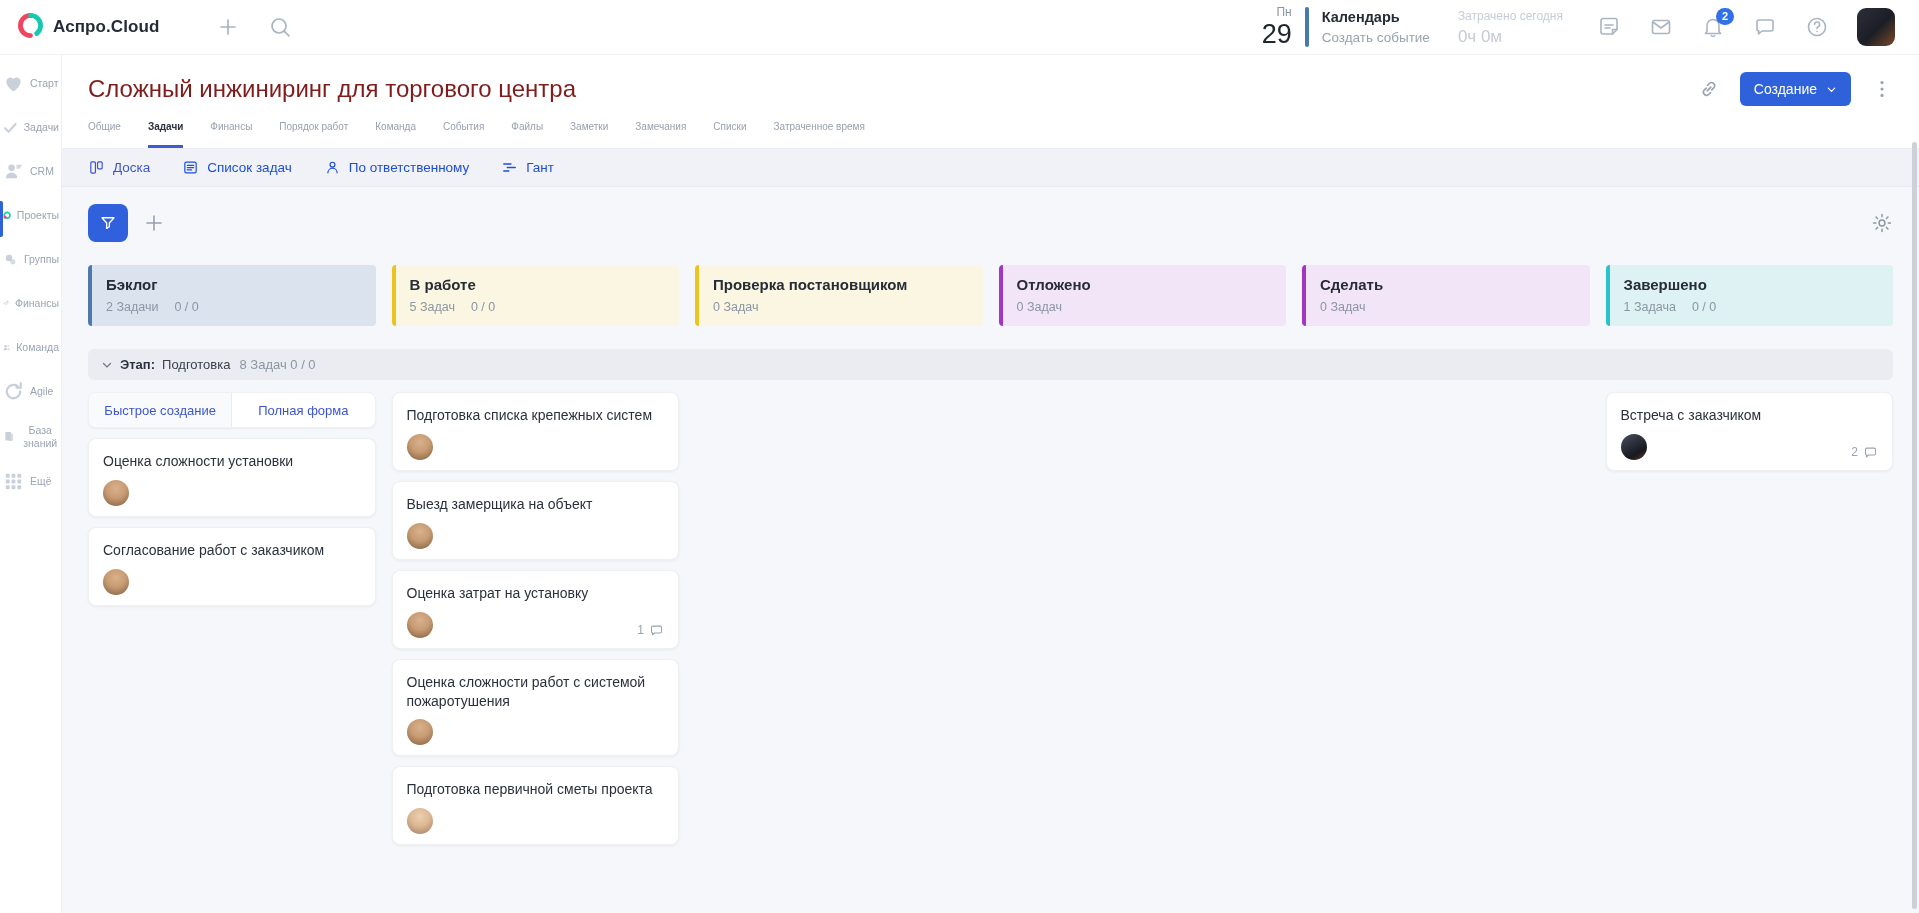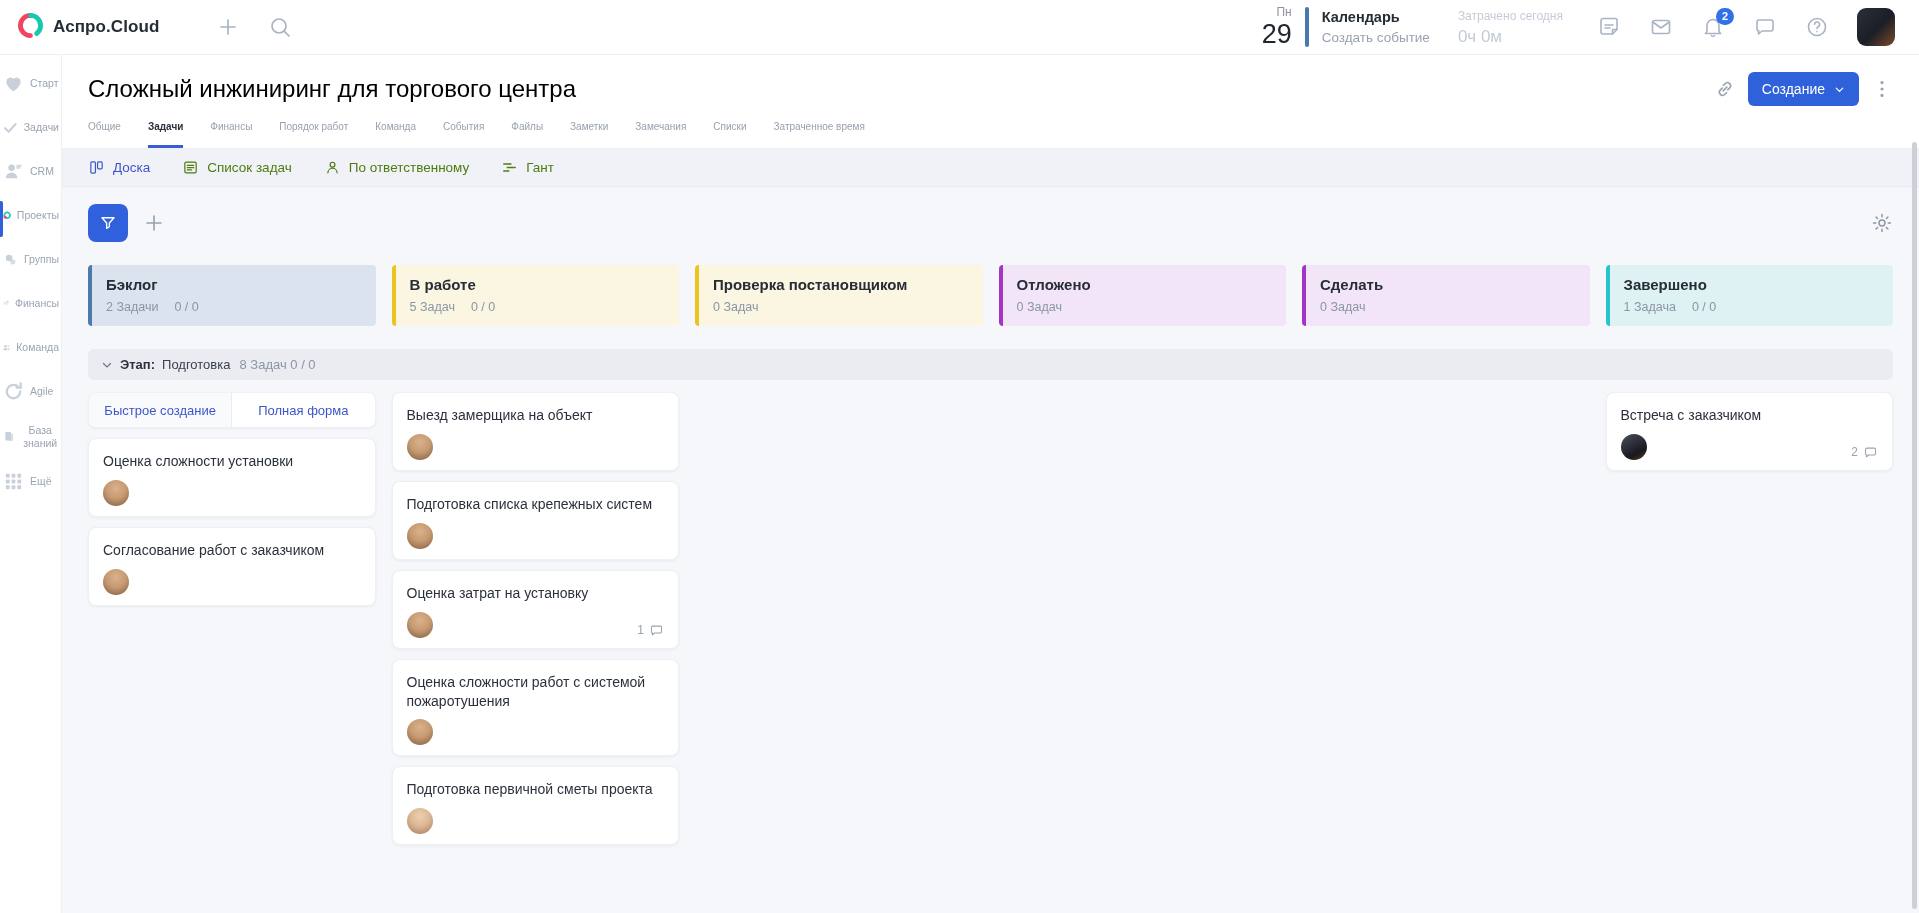--- a/index.html
+++ b/index.html
@@ -48,7 +48,7 @@
   .main { flex:1; display:flex; flex-direction:column; background:#f6f7fa; min-width:0; }
   .page-header { background:#fff; padding:17px 26px 0 26px; border-bottom:1px solid #eceef2; }
   .title-row { display:flex; justify-content:space-between; align-items:center; }
-  .page-title { font-size:24px; font-weight:500; color:#000000; }
+  .page-title { font-size:24px; font-weight:500; color:#7f1d1d; }
   .header-actions { display:flex; align-items:center; gap:12px; }
   .hicon { width:22px; height:22px; color:#97a1b0; cursor:pointer; }
   .hicon svg { width:100%; height:100%; }

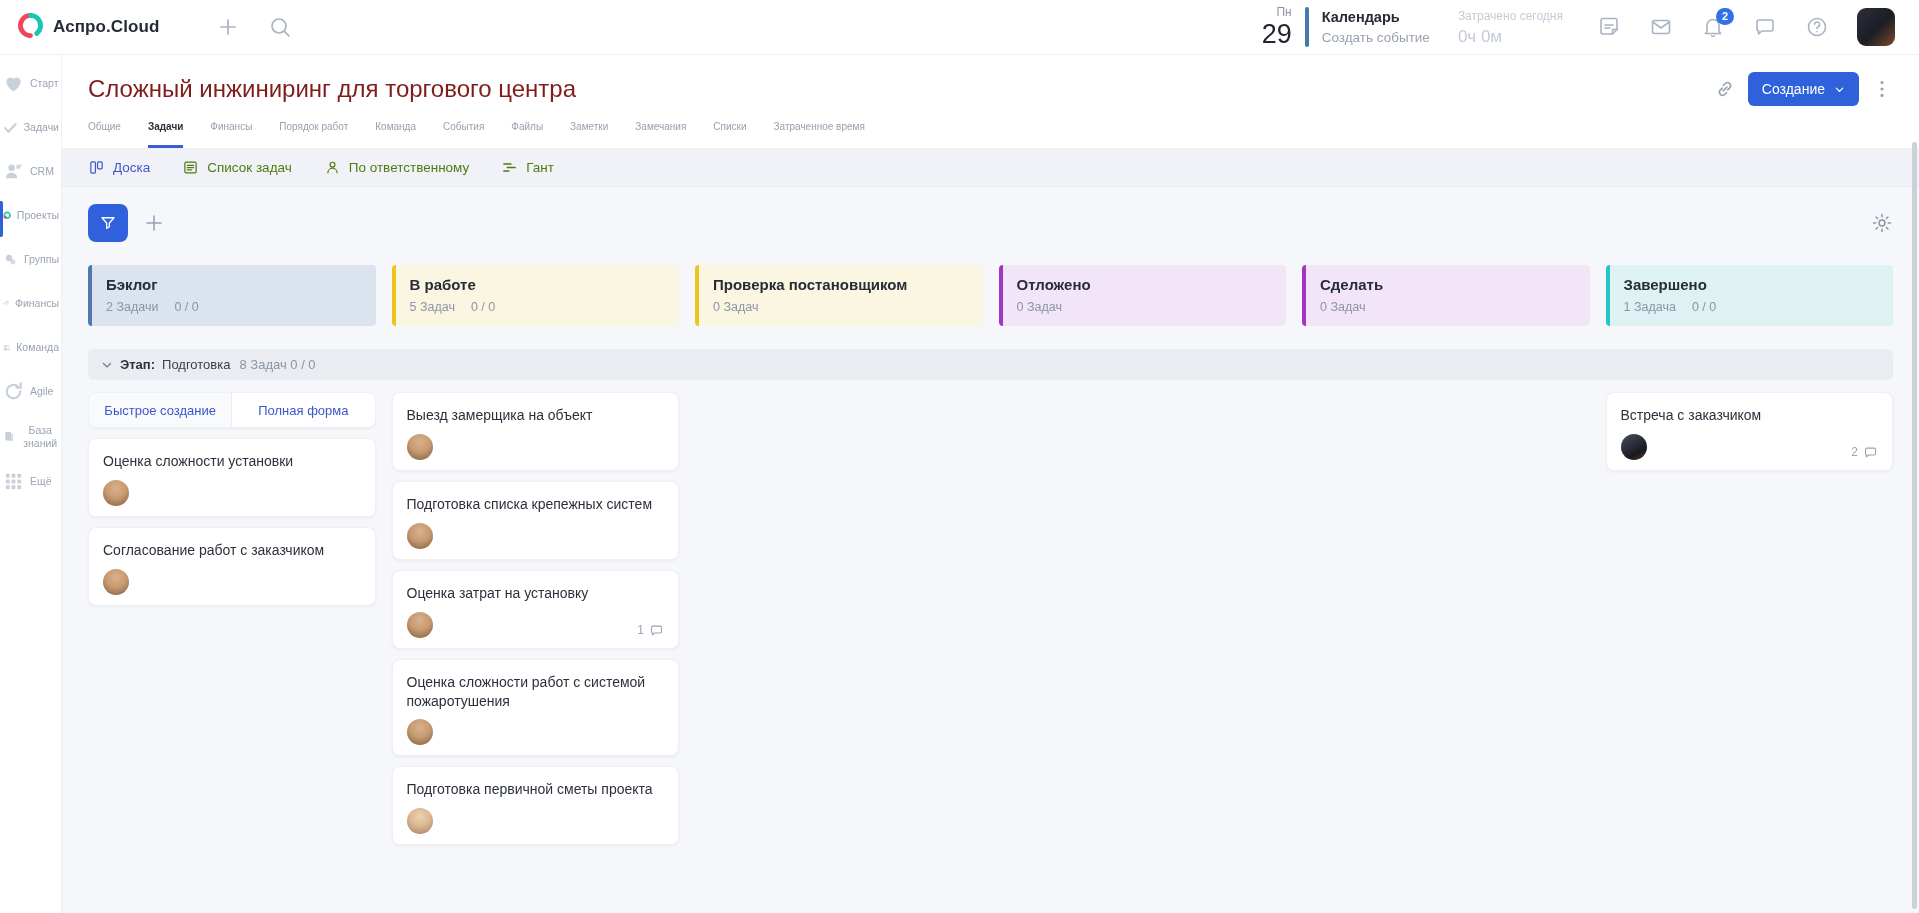--- a/index.html
+++ b/index.html
@@ -49,7 +49,7 @@
   .page-header { background:#fff; padding:17px 26px 0 26px; border-bottom:1px solid #eceef2; }
   .title-row { display:flex; justify-content:space-between; align-items:center; }
   .page-title { font-size:24px; font-weight:500; color:#7f1d1d; }
-  .header-actions { display:flex; align-items:center; gap:12px; }
+  .header-actions { display:flex; align-items:center; gap:20px; }
   .hicon { width:22px; height:22px; color:#97a1b0; cursor:pointer; }
   .hicon svg { width:100%; height:100%; }
   .create-btn { background:#2f62da; color:#fff; font-size:14px; font-weight:500; border:none;

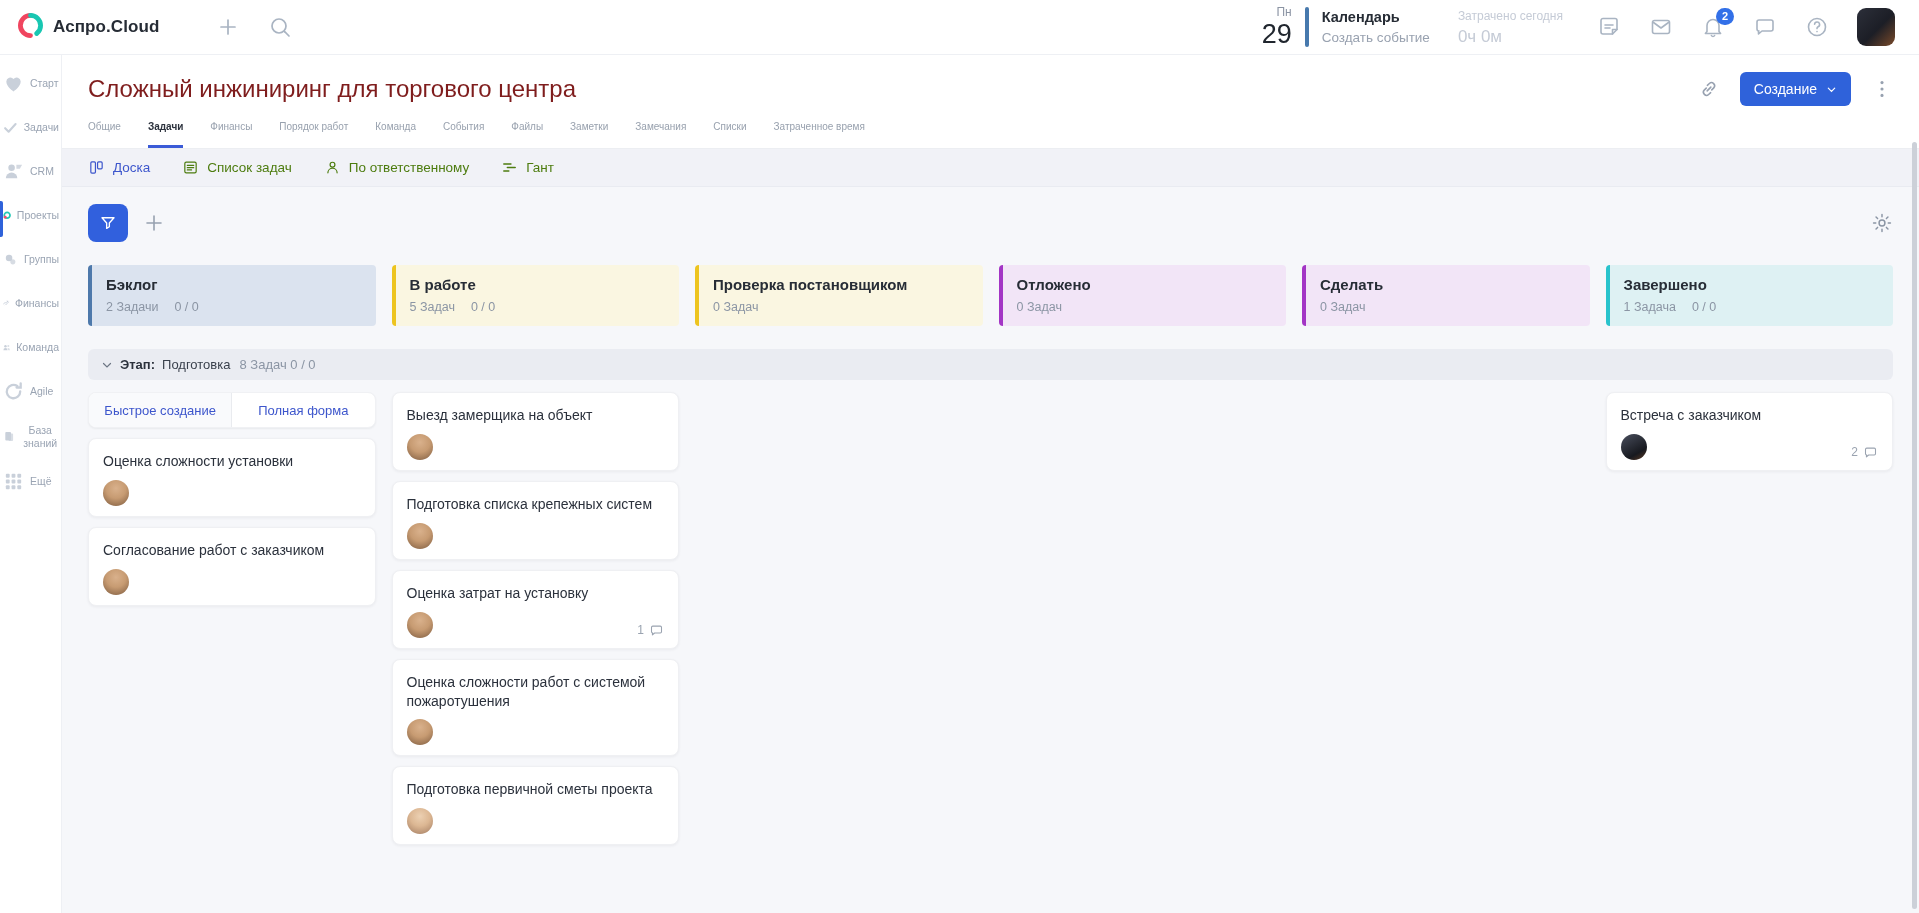--- a/index.html
+++ b/index.html
@@ -60,7 +60,7 @@
   .tab.active { color:#2b313c; font-weight:600; border-color:#3b5bd7; }
 
   .view-toolbar { background:#f1f2f7; border-bottom:1px solid #e9ebf1; padding:10px 26px; display:flex; gap:32px; }
-  .view-item { display:flex; align-items:center; gap:8px; font-size:13.5px; color:#4d7c0f; cursor:pointer; }
+  .view-item { display:flex; align-items:center; gap:8px; font-size:13.5px; color:#1d4ed8; cursor:pointer; }
   .view-item.active { color:#3d56cc; font-weight:500; }
   .view-item .vicon { width:17px; height:17px; }
   .view-item .vicon svg { width:100%; height:100%; }

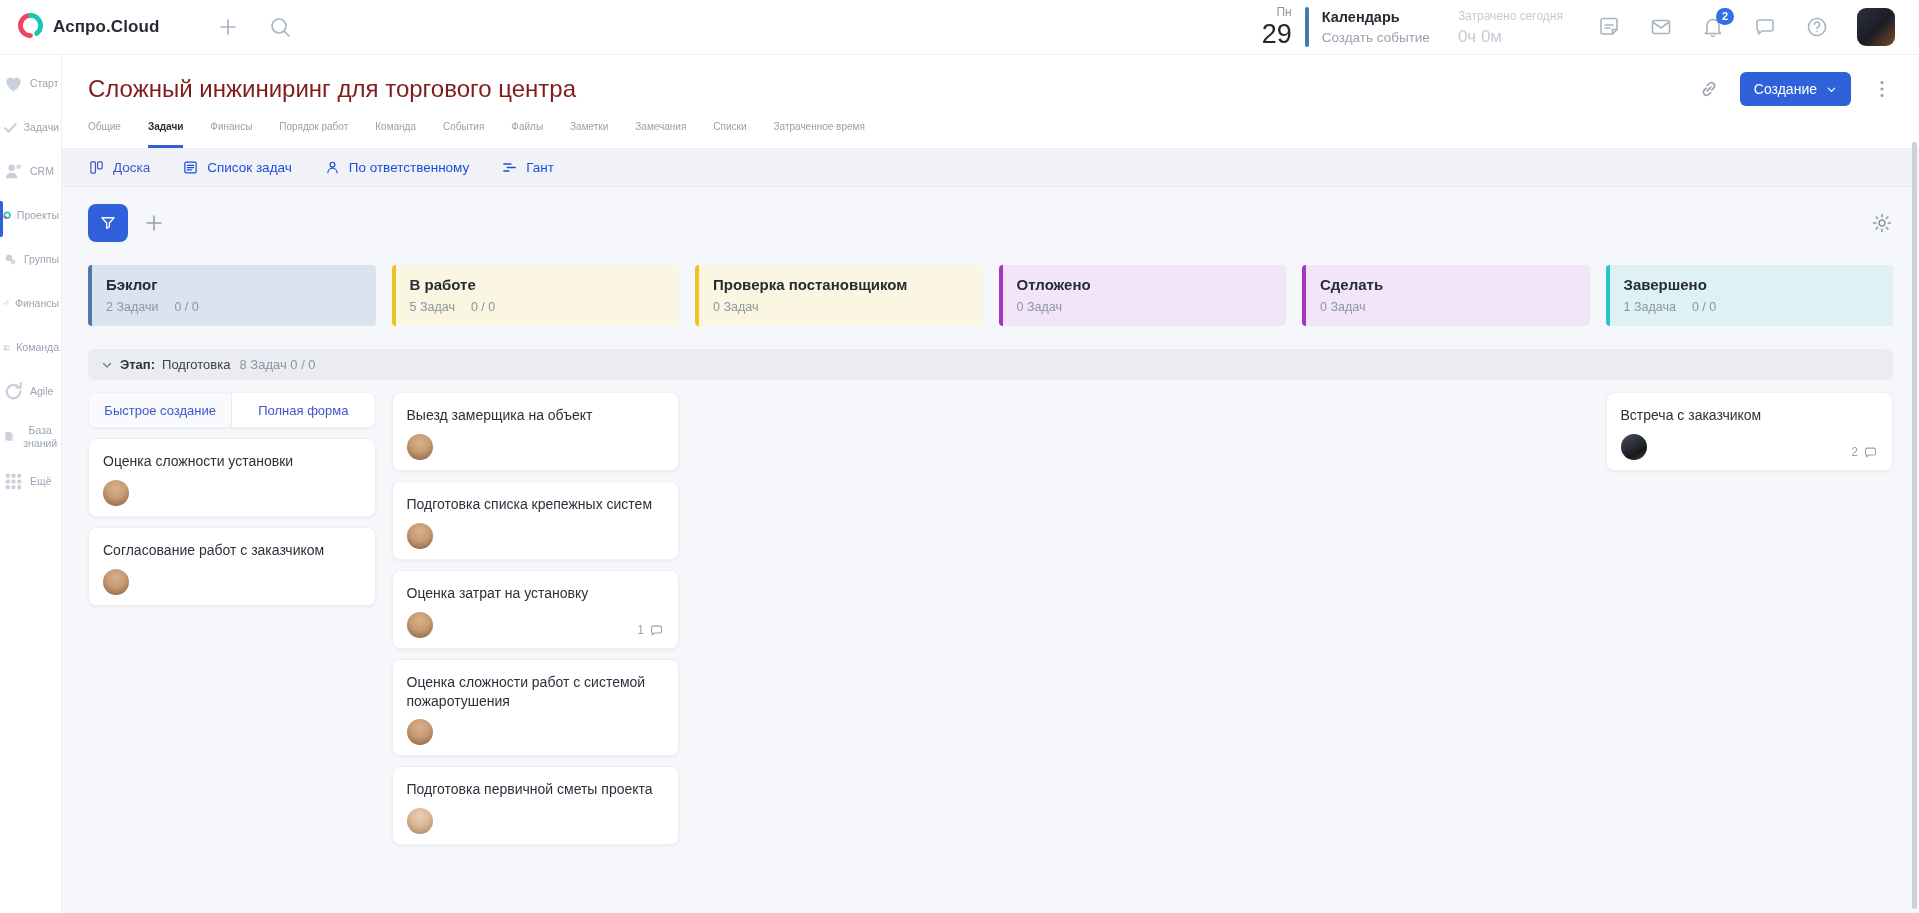--- a/index.html
+++ b/index.html
@@ -443,13 +443,13 @@
           </div>
           <div class="col-body">
             <div class="card">
+              <div class="card-title">Подготовка списка крепежных систем</div>
+              <div class="card-foot">
+                <div class="avatar-sm avatar-man"></div>
+              </div>
+            </div>
+            <div class="card">
               <div class="card-title">Выезд замерщика на объект</div>
-              <div class="card-foot">
-                <div class="avatar-sm avatar-man"></div>
-              </div>
-            </div>
-            <div class="card">
-              <div class="card-title">Подготовка списка крепежных систем</div>
               <div class="card-foot">
                 <div class="avatar-sm avatar-man"></div>
               </div>

